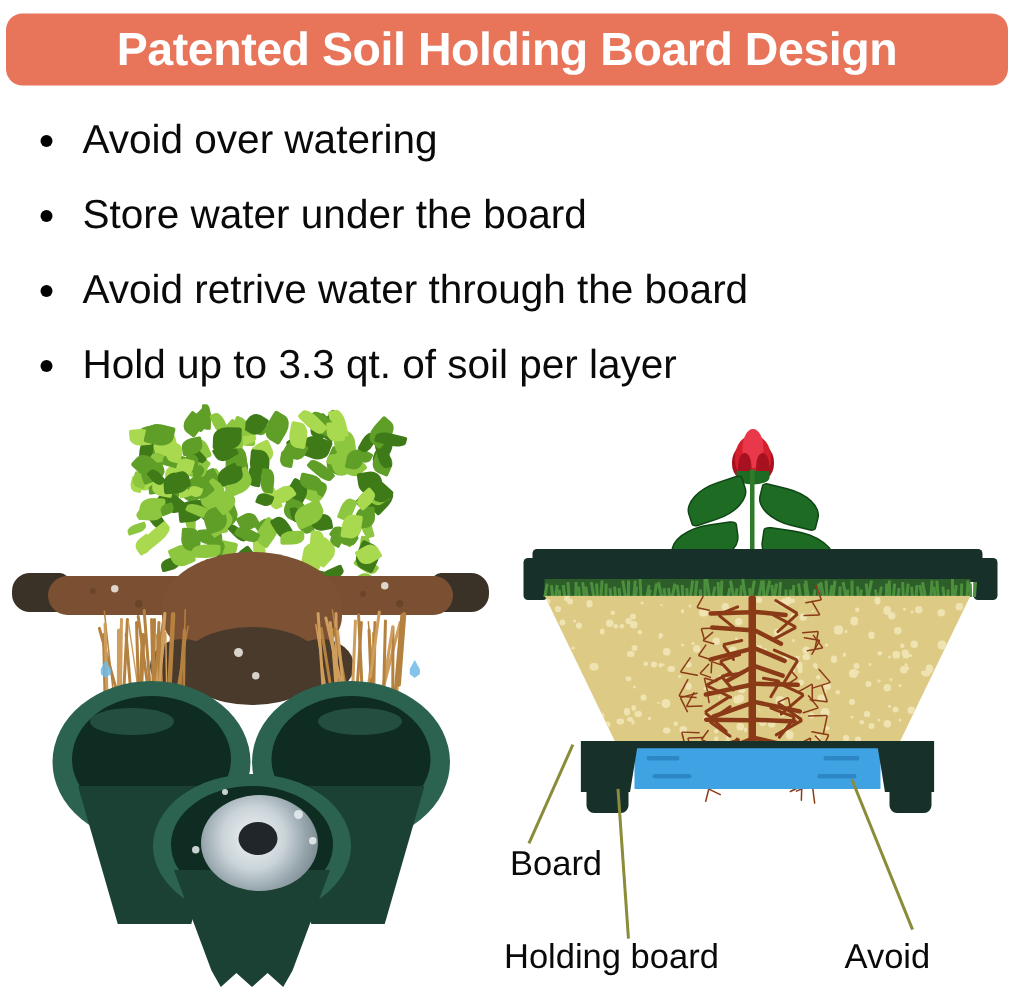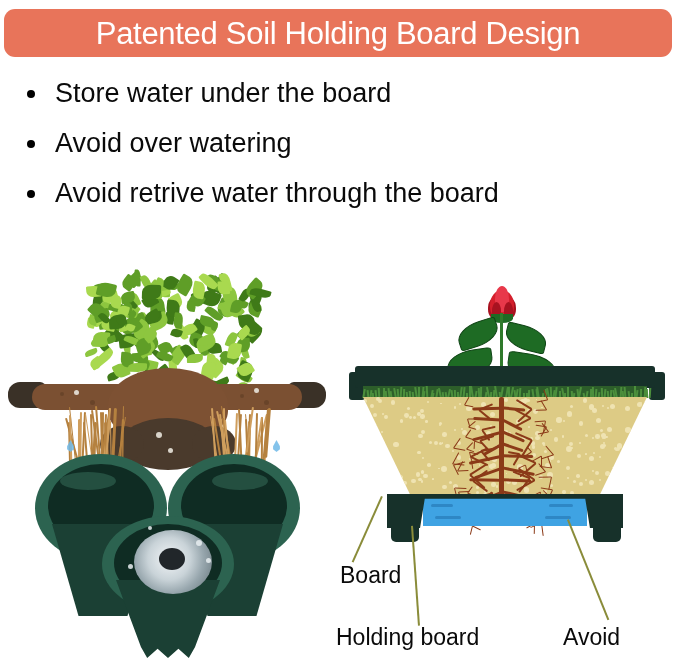--- a/index.html
+++ b/index.html
@@ -35,7 +35,7 @@
     transform: translateY(-50%);
     text-align: center;
     font-size: 31px;
-    font-weight: normal;
+    font-weight: bold;
     color: #ffffff;
     letter-spacing: -0.3px;
     white-space: nowrap;

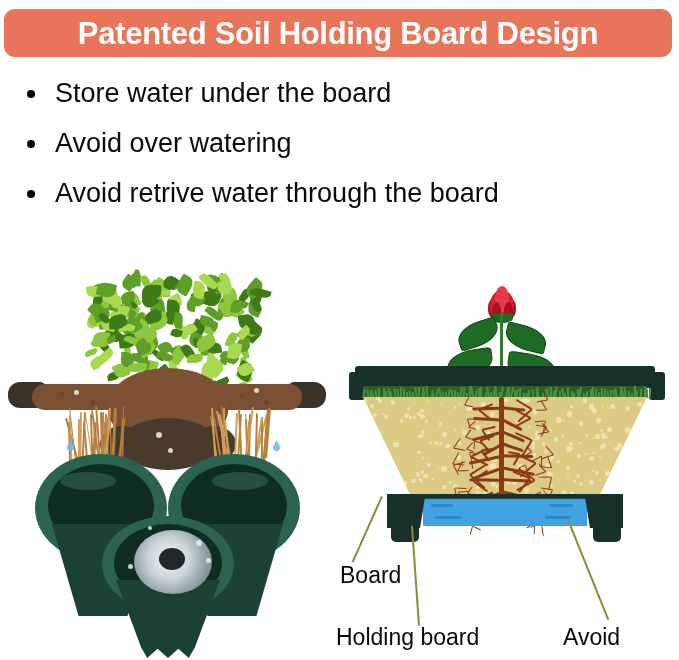--- a/index.html
+++ b/index.html
@@ -357,11 +357,11 @@
 <ul id="feature-list">
   <li class="feature-item">
     <span class="feature-bullet"></span>
-    <span>Store water under the board</span>
+    <span>Avoid over watering</span>
   </li>
   <li class="feature-item">
     <span class="feature-bullet"></span>
-    <span>Avoid over watering</span>
+    <span>Store water under the board</span>
   </li>
   <li class="feature-item">
     <span class="feature-bullet"></span>

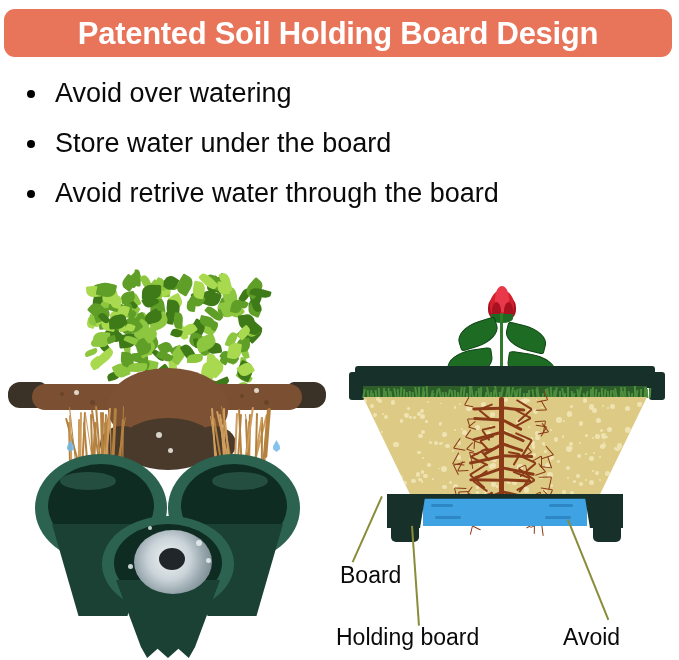--- a/index.html
+++ b/index.html
@@ -366,6 +366,10 @@
   <li class="feature-item">
     <span class="feature-bullet"></span>
     <span>Avoid retrive water through the board</span>
+  </li>
+  <li class="feature-item">
+    <span class="feature-bullet"></span>
+    <span>Hold up to 3.3 qt. of soil per layer</span>
   </li>
 </ul>
 

